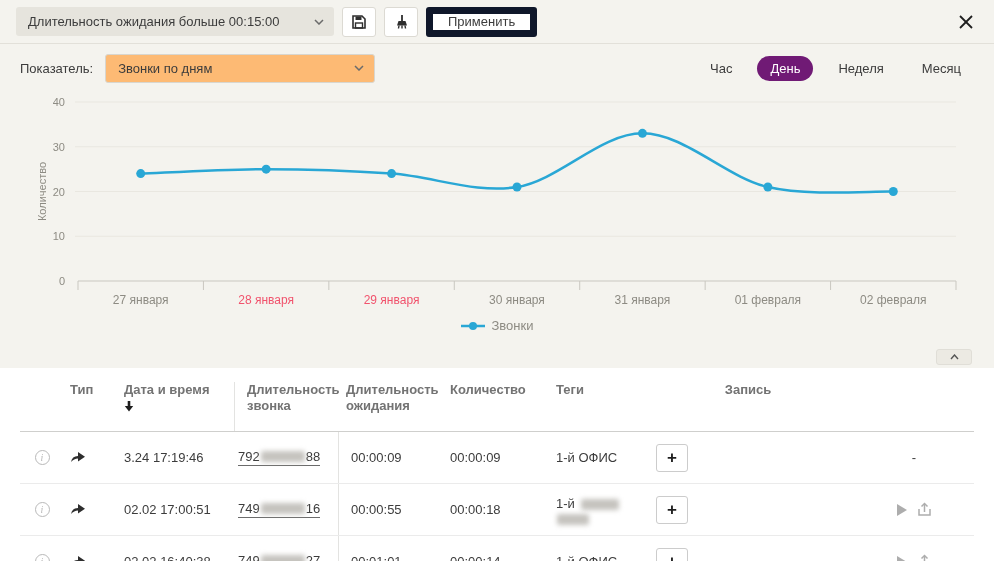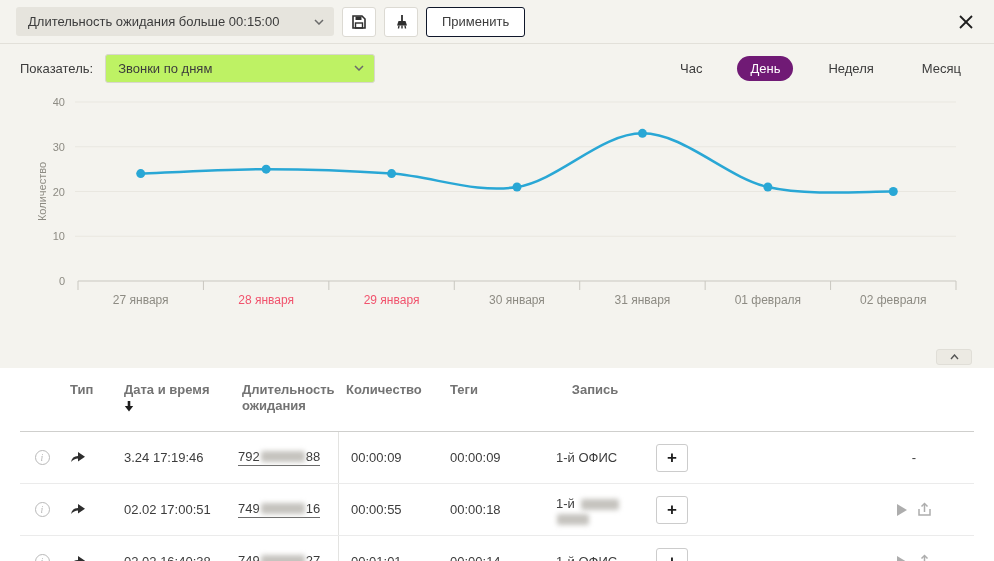--- a/index.html
+++ b/index.html
@@ -14,7 +14,7 @@
             padding:0 10px 0 12px; font-size:13px; color:#3c3c3c; cursor:pointer; }
   .icon-btn { width:34px; height:30px; background:#fff; border:1px solid #dcdad3; border-radius:3px;
             display:flex; align-items:center; justify-content:center; cursor:pointer; }
-  .apply-btn { height:30px; background:#fff; border:1px solid #0f172a; border-radius:3px;
+  .apply-btn { height:30px; background:#fff; border:7px solid #0f172a; border-radius:3px;
             padding:0 15px; font-size:13px; color:#3c3c3c; cursor:pointer;
             font-family:"Liberation Sans", sans-serif; }
   .close-x { margin-left:auto; cursor:pointer; padding:4px; display:flex; }

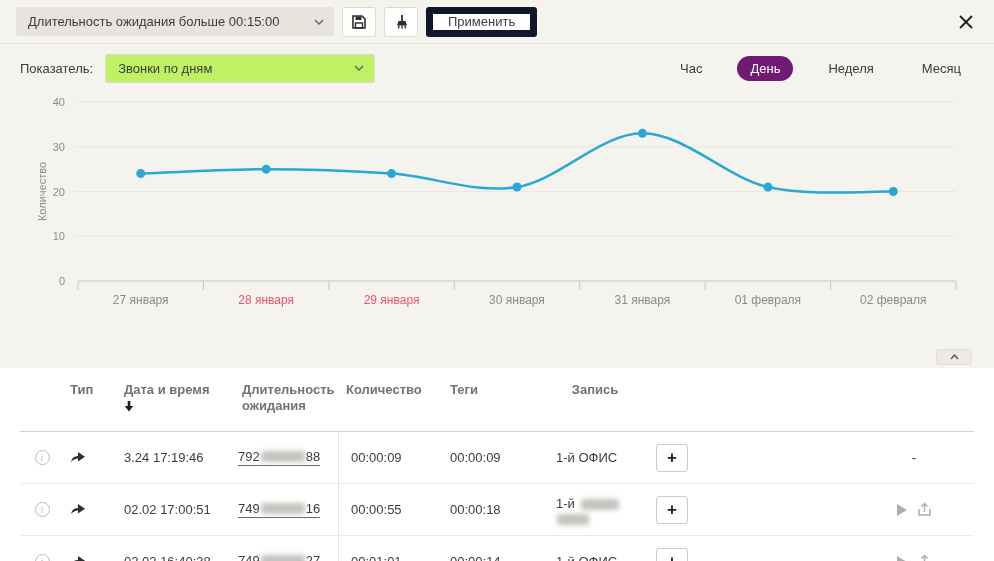--- a/index.html
+++ b/index.html
@@ -22,7 +22,7 @@
   
   .controls { height:48px; background:#f4f3ee; display:flex; align-items:center; padding:0 20px; }
   .metric-label { font-size:13px; color:#3c3c3c; margin-right:12px; }
-  .metric-select { width:270px; height:29px; background:#bef264; border:1px solid #d8d6cf; border-radius:3px;
+  .metric-select { width:270px; height:29px; background:#fdba74; border:1px solid #d8d6cf; border-radius:3px;
             display:flex; align-items:center; justify-content:space-between;
             padding:0 10px 0 12px; font-size:13px; color:#3c3c3c; cursor:pointer; }
   .period-tabs { margin-left:auto; display:flex; align-items:center; gap:22px;justify-content:space-between; }

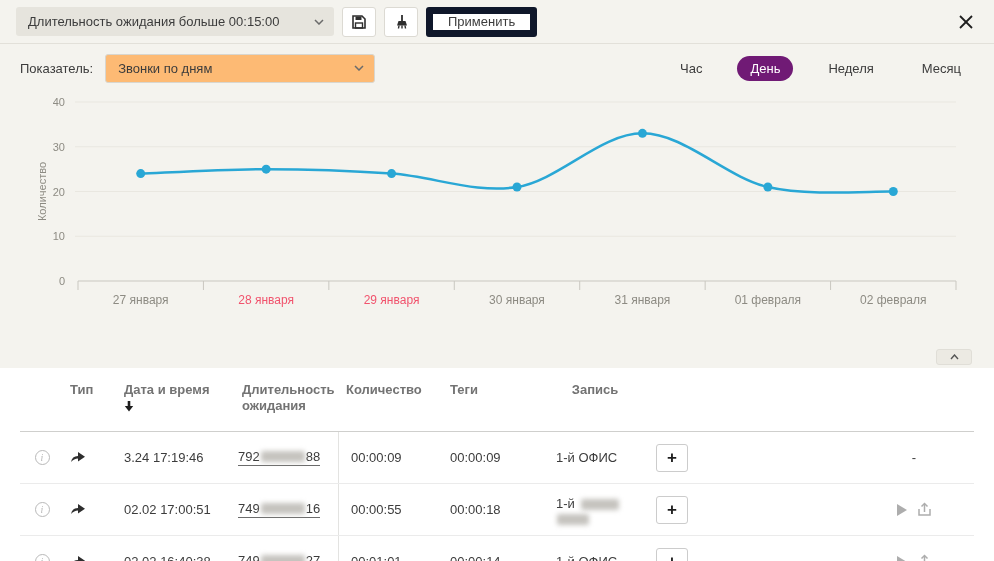--- a/index.html
+++ b/index.html
@@ -25,7 +25,7 @@
   .metric-select { width:270px; height:29px; background:#fdba74; border:1px solid #d8d6cf; border-radius:3px;
             display:flex; align-items:center; justify-content:space-between;
             padding:0 10px 0 12px; font-size:13px; color:#3c3c3c; cursor:pointer; }
-  .period-tabs { margin-left:auto; display:flex; align-items:center; gap:22px;justify-content:space-between; }
+  .period-tabs { margin-left:auto; display:flex; align-items:center; gap:12px;justify-content:space-between; }
   .tab { font-size:13px; color:#3c3c3c; padding:5px 13px; border-radius:14px; cursor:pointer; }
   .tab.active { background:#701a75; color:#fff; }
 

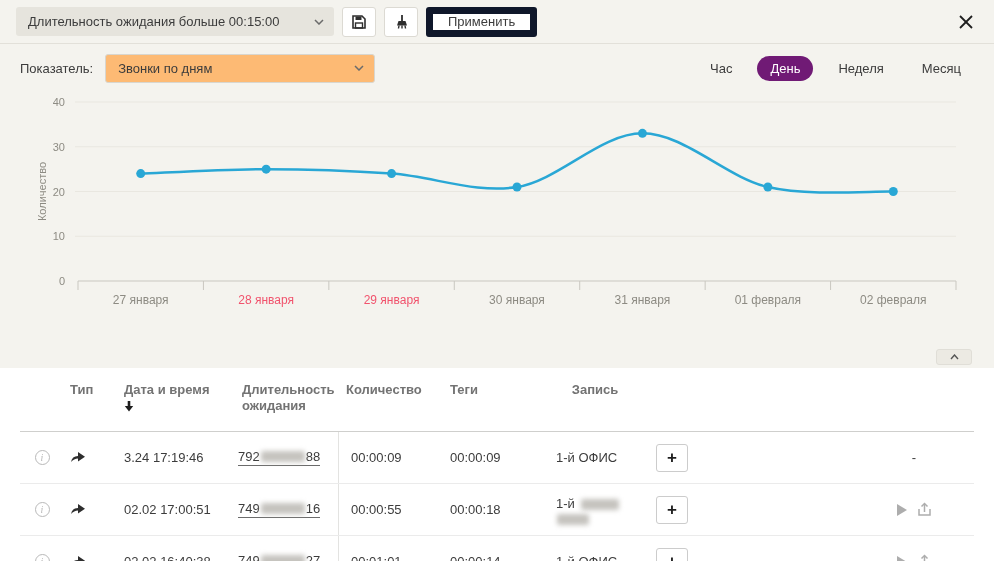--- a/index.html
+++ b/index.html
@@ -163,6 +163,13 @@
         <circle cx="767.8571428571429" cy="95.02499999999999" r="4.5" fill="#29a7d5"></circle>
         <circle cx="893.2857142857143" cy="99.5" r="4.5" fill="#29a7d5"></circle>
       </svg>
+    <div class="legend">
+      <svg width="24" height="10" viewBox="0 0 24 10">
+        <line x1="0" y1="5" x2="24" y2="5" stroke="#29a7d5" stroke-width="2.5"></line>
+        <circle cx="12" cy="5" r="4" fill="#29a7d5"></circle>
+      </svg>
+      <span class="legend-label">Звонки</span>
+    </div>
     <div class="collapse-btn">
       <svg width="9" height="6" viewBox="0 0 9 6">
         <polyline points="1,5 4.5,1 8,5" fill="none" stroke="#555" stroke-width="1.4"></polyline>

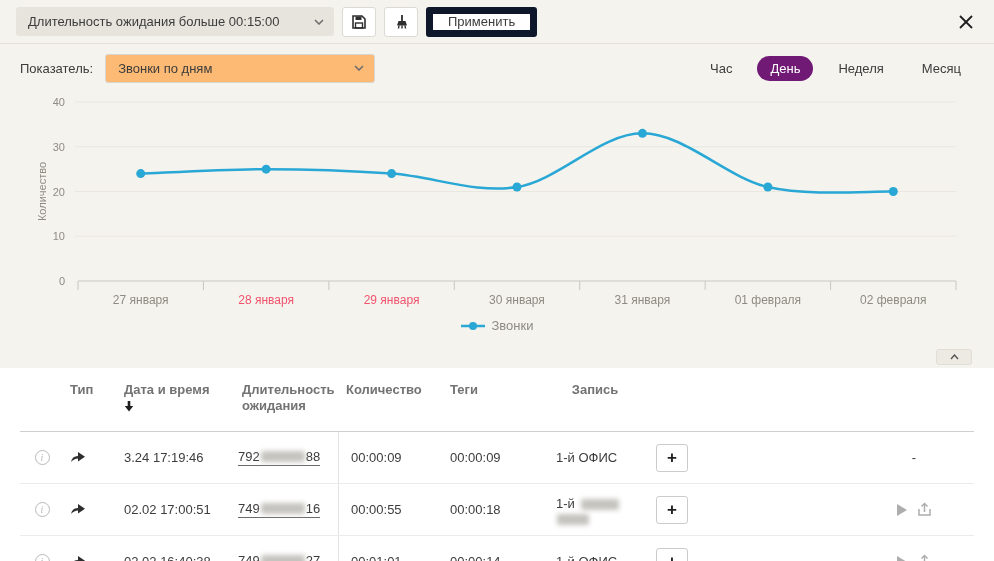--- a/index.html
+++ b/index.html
@@ -189,6 +189,7 @@
           <polygon points="0.8,5 9.2,5 5,10.5" fill="#1e1e1e"></polygon>
         </svg>
       </div>
+      <div class="th c-call">Длительность звонка</div>
       <div class="th c-wait">Длительность ожидания</div>
       <div class="th c-emp">Количество</div>
       <div class="th c-tags">Теги</div>

